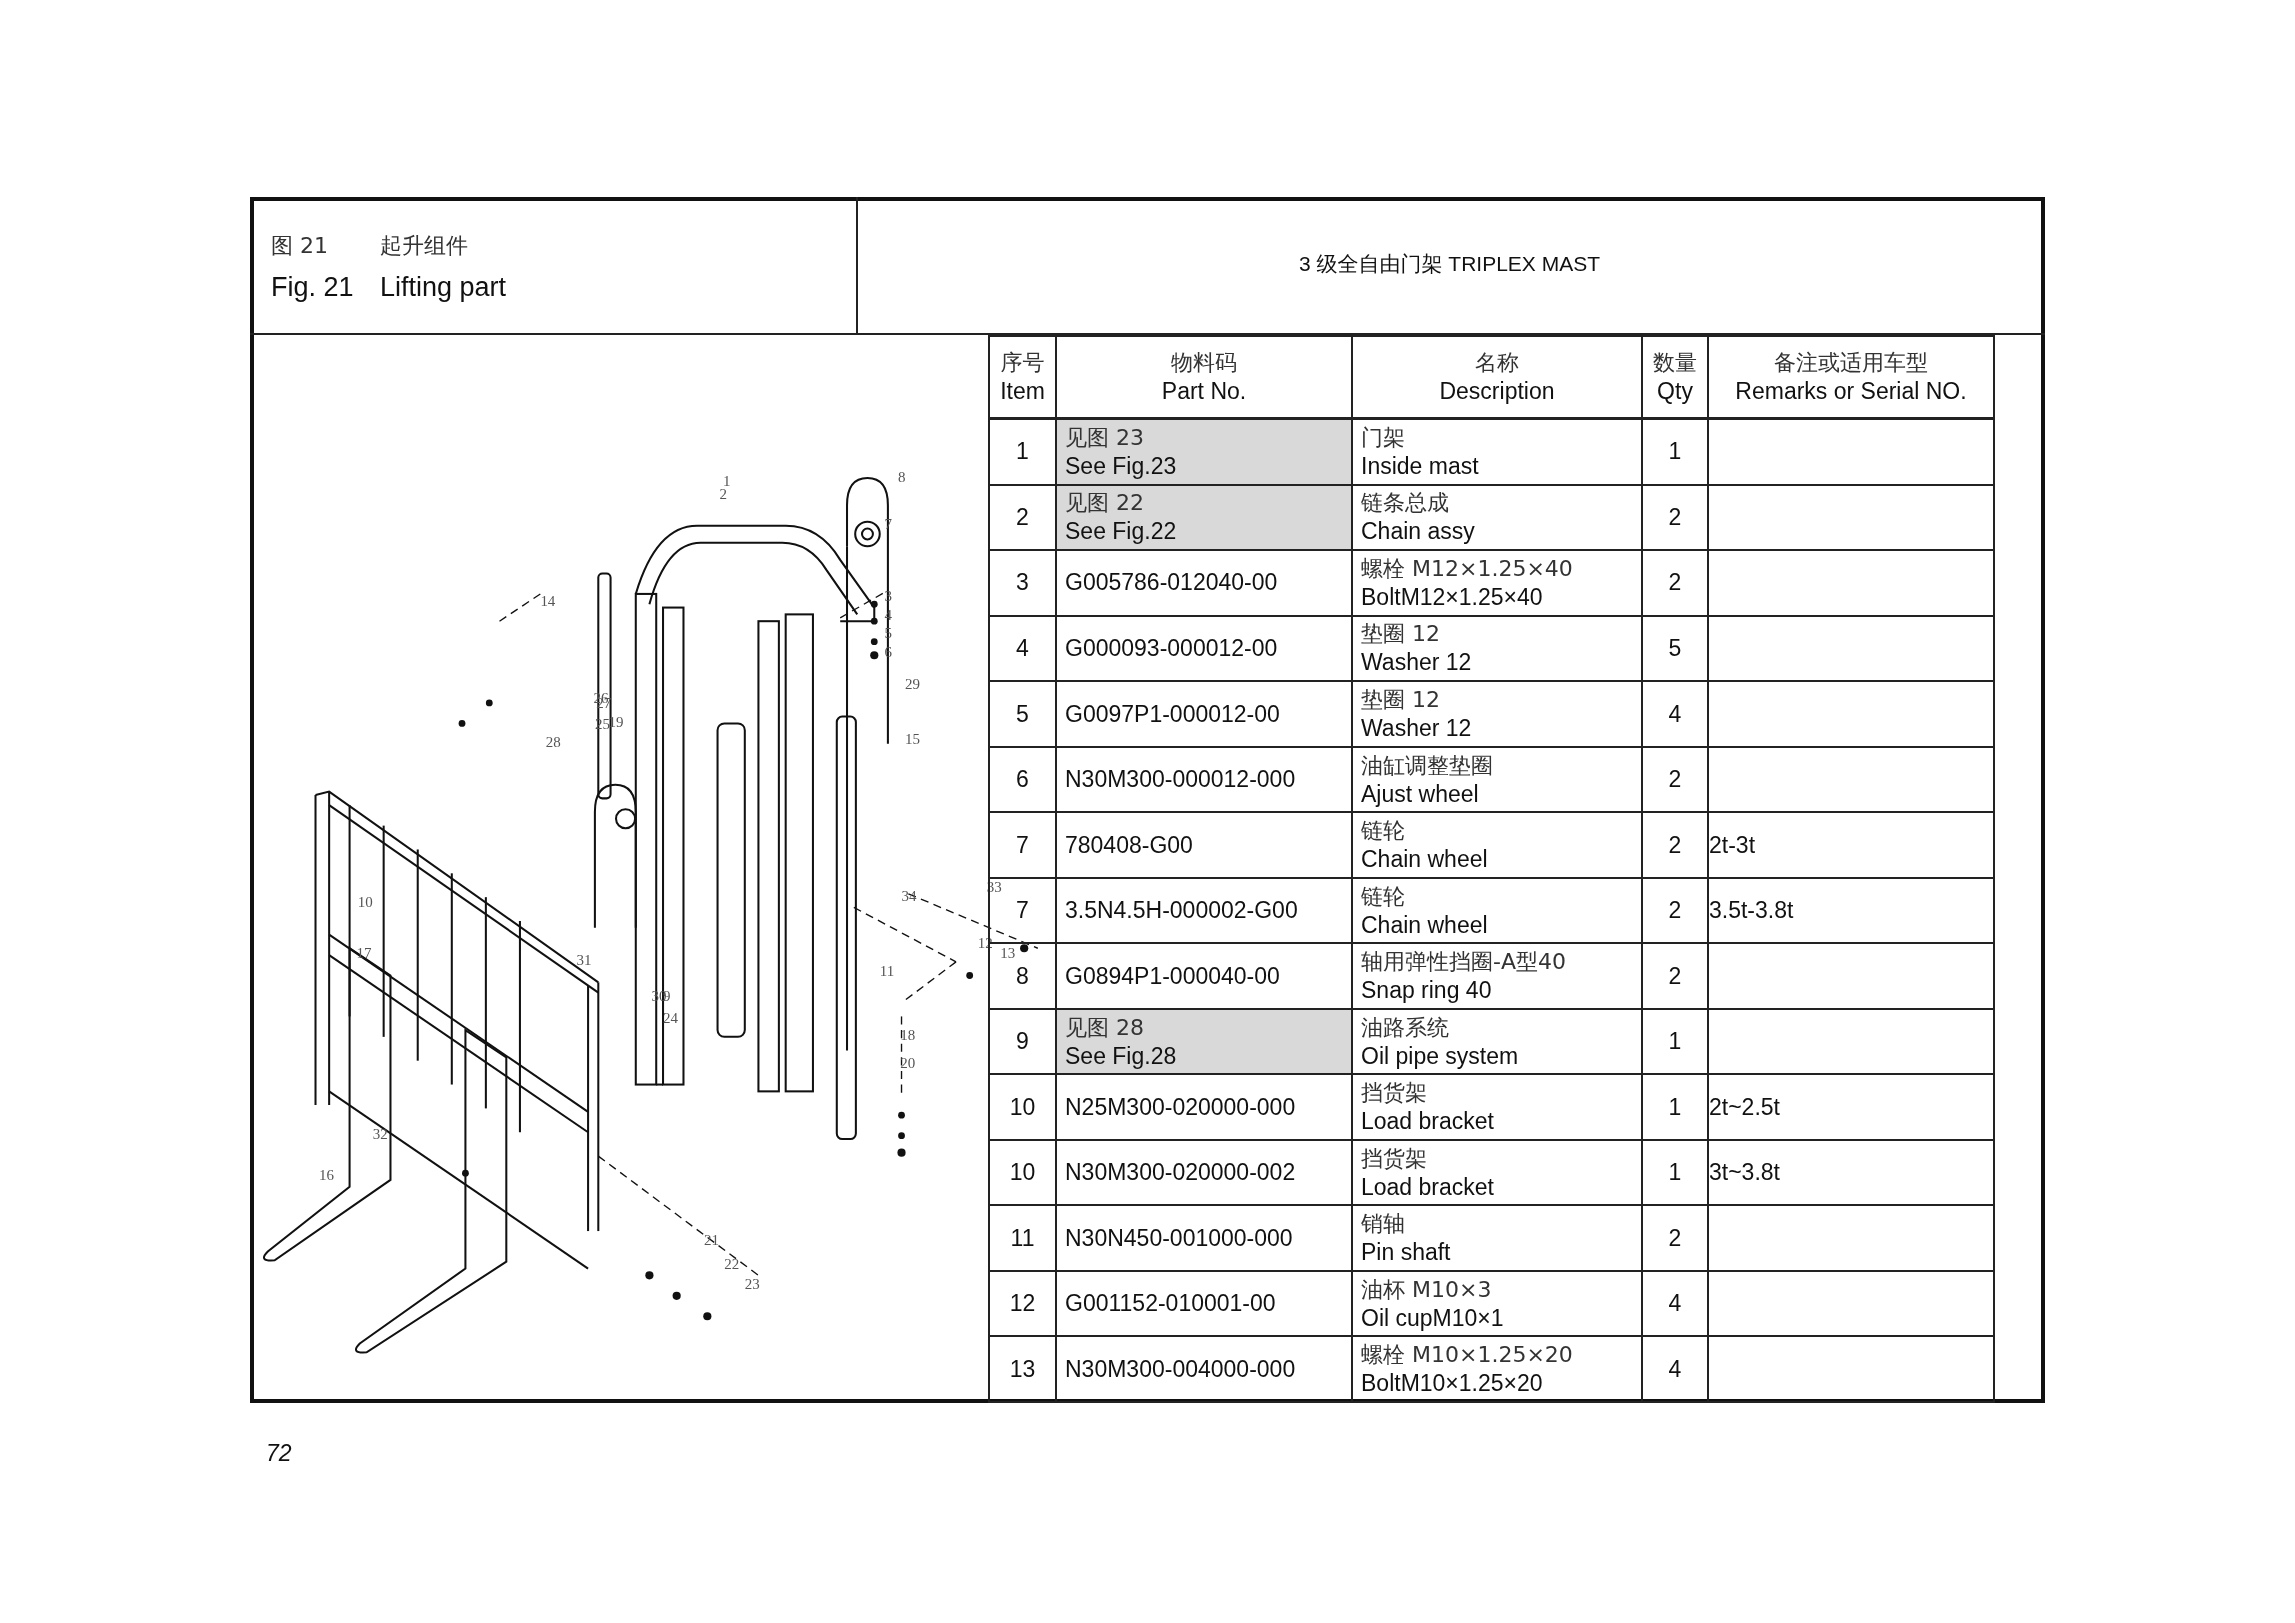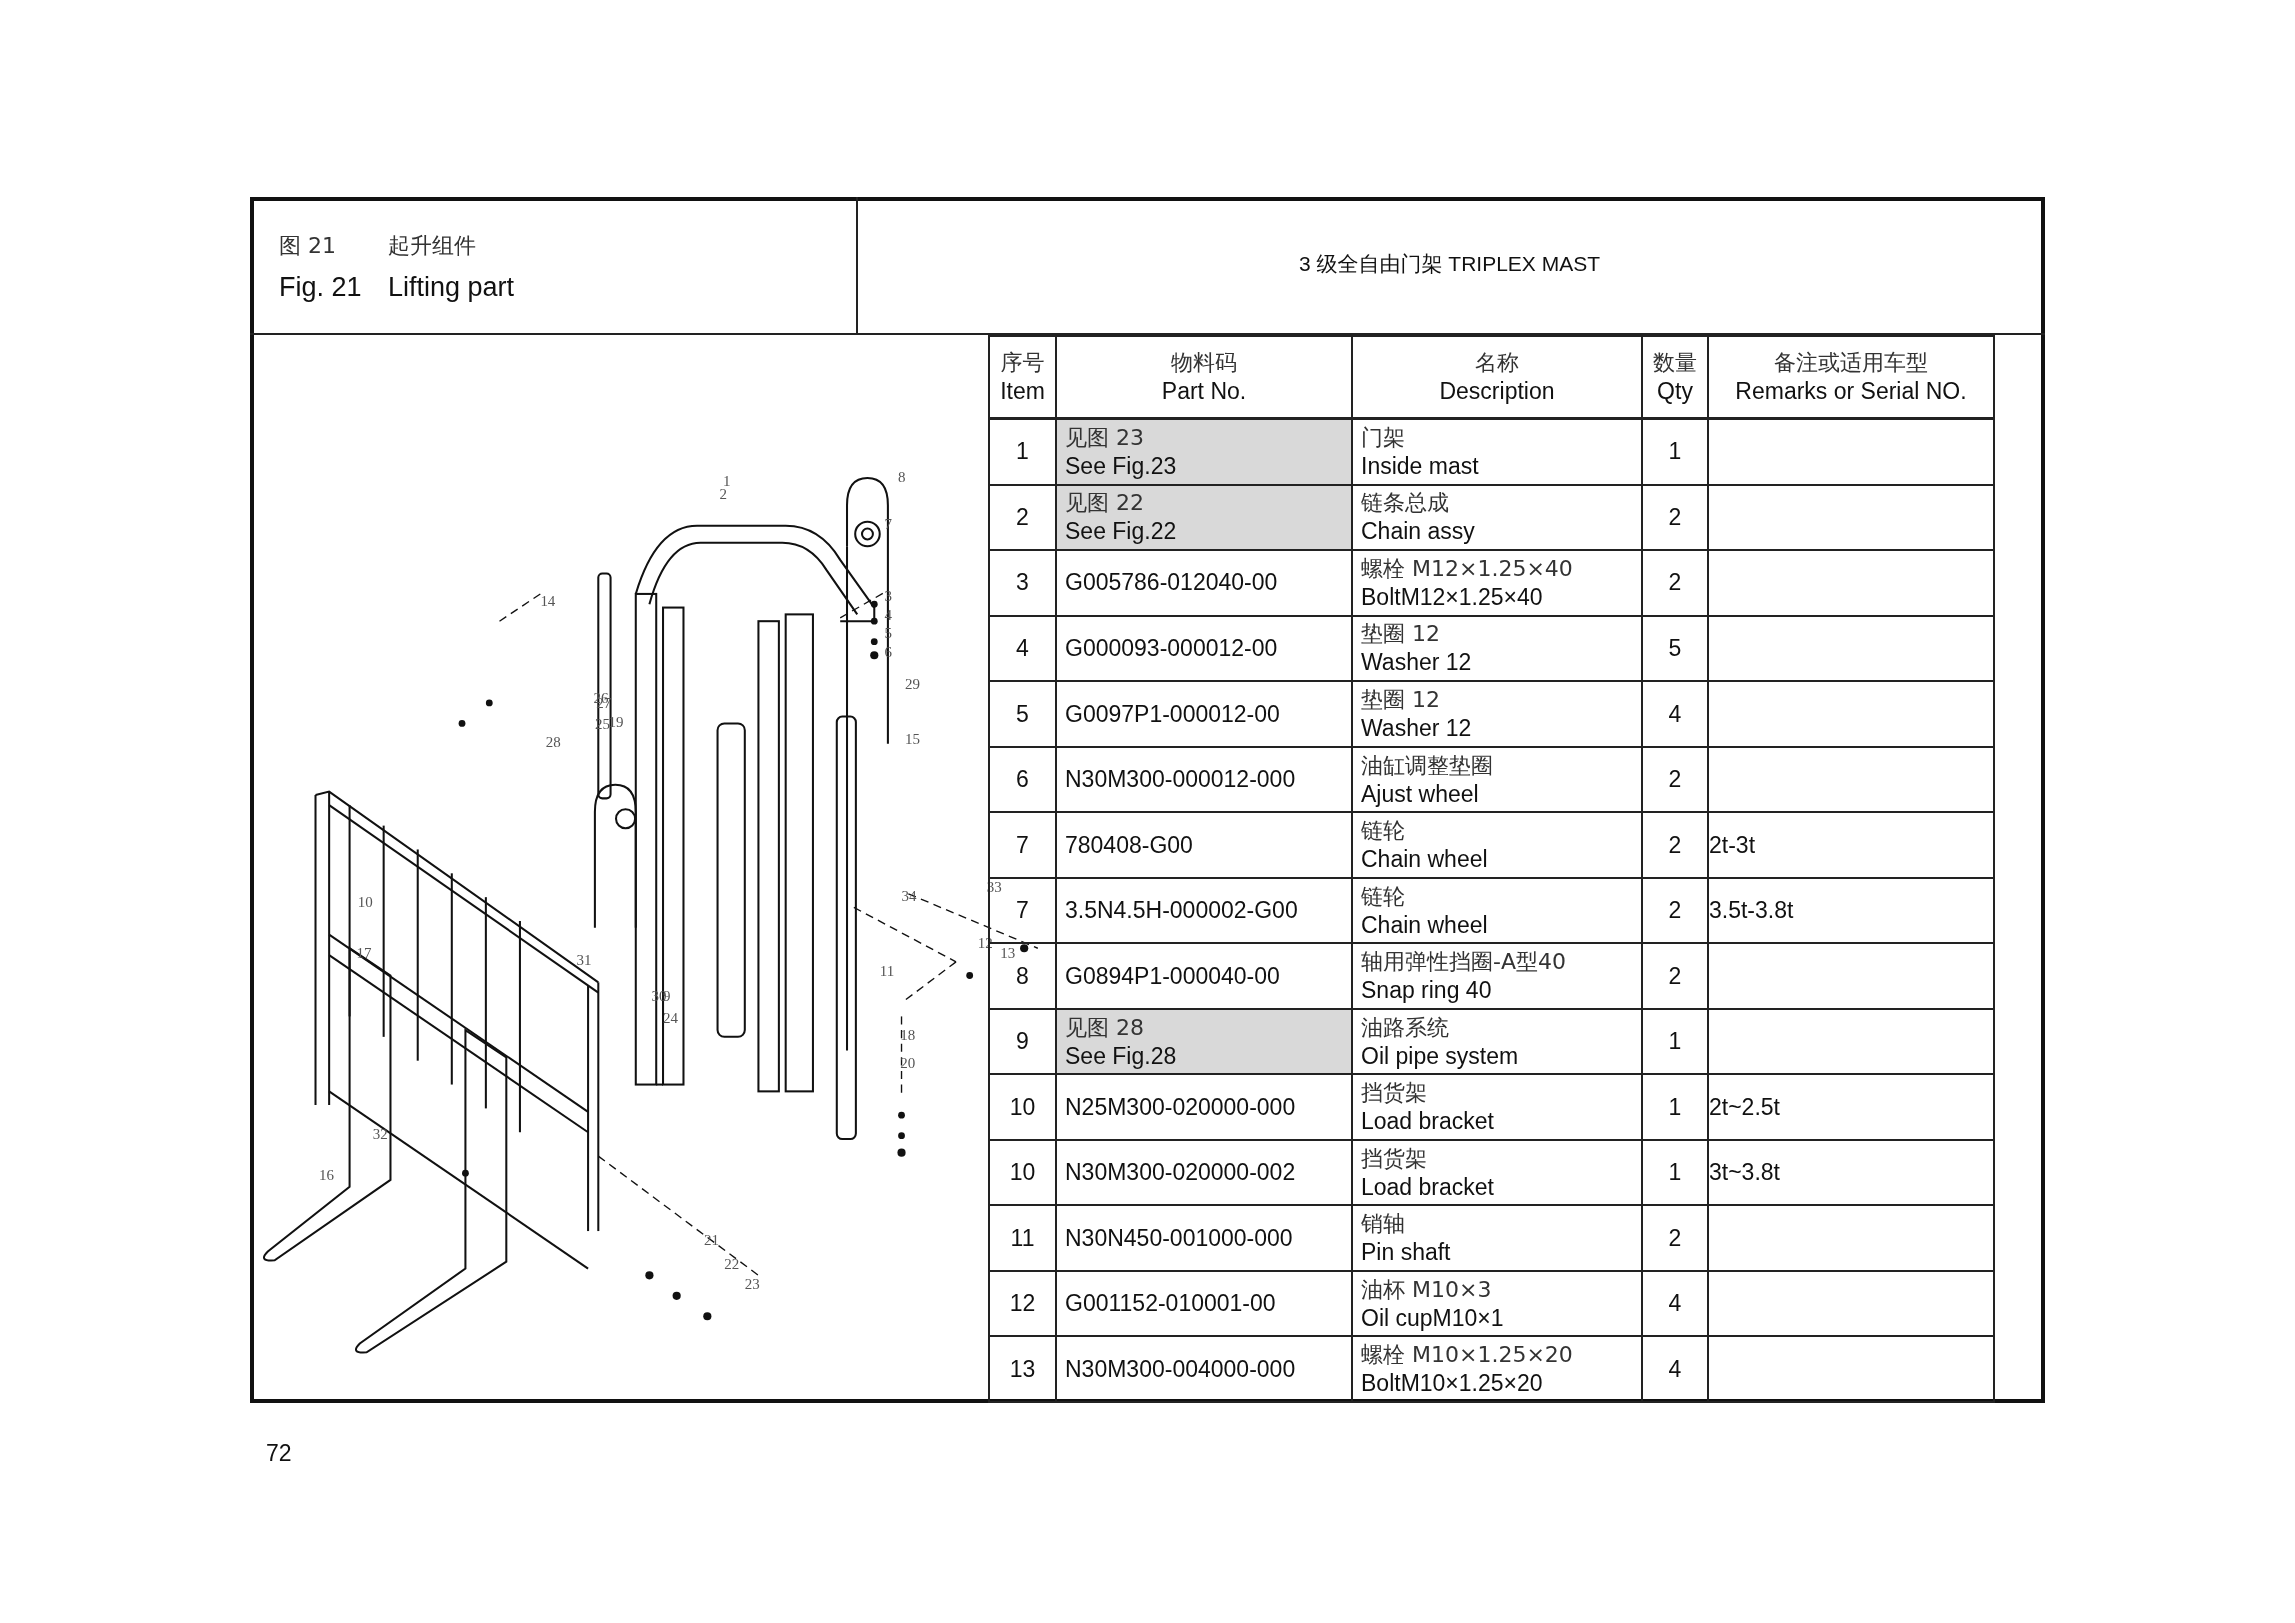--- a/index.html
+++ b/index.html
@@ -9,7 +9,7 @@
            border:4.1px solid #111; box-sizing:border-box; }
   .hdr-divider-h { position:absolute; left:250px; top:333px; width:1795px; height:2px; background:#222; }
   .hdr-divider-v { position:absolute; left:856px; top:197px; width:2px; height:138px; background:#222; }
-  .fig-title { position:absolute; left:271px; font-size:27px; line-height:33px; white-space:nowrap;margin-left:8px; }
+  .fig-title { position:absolute; left:271px; font-size:27px; line-height:33px; white-space:nowrap; }
   .fig-title .num { display:inline-block; width:109px; }
   .fig-title-cn { top:228px; }
   .fig-title-en { top:271px; }

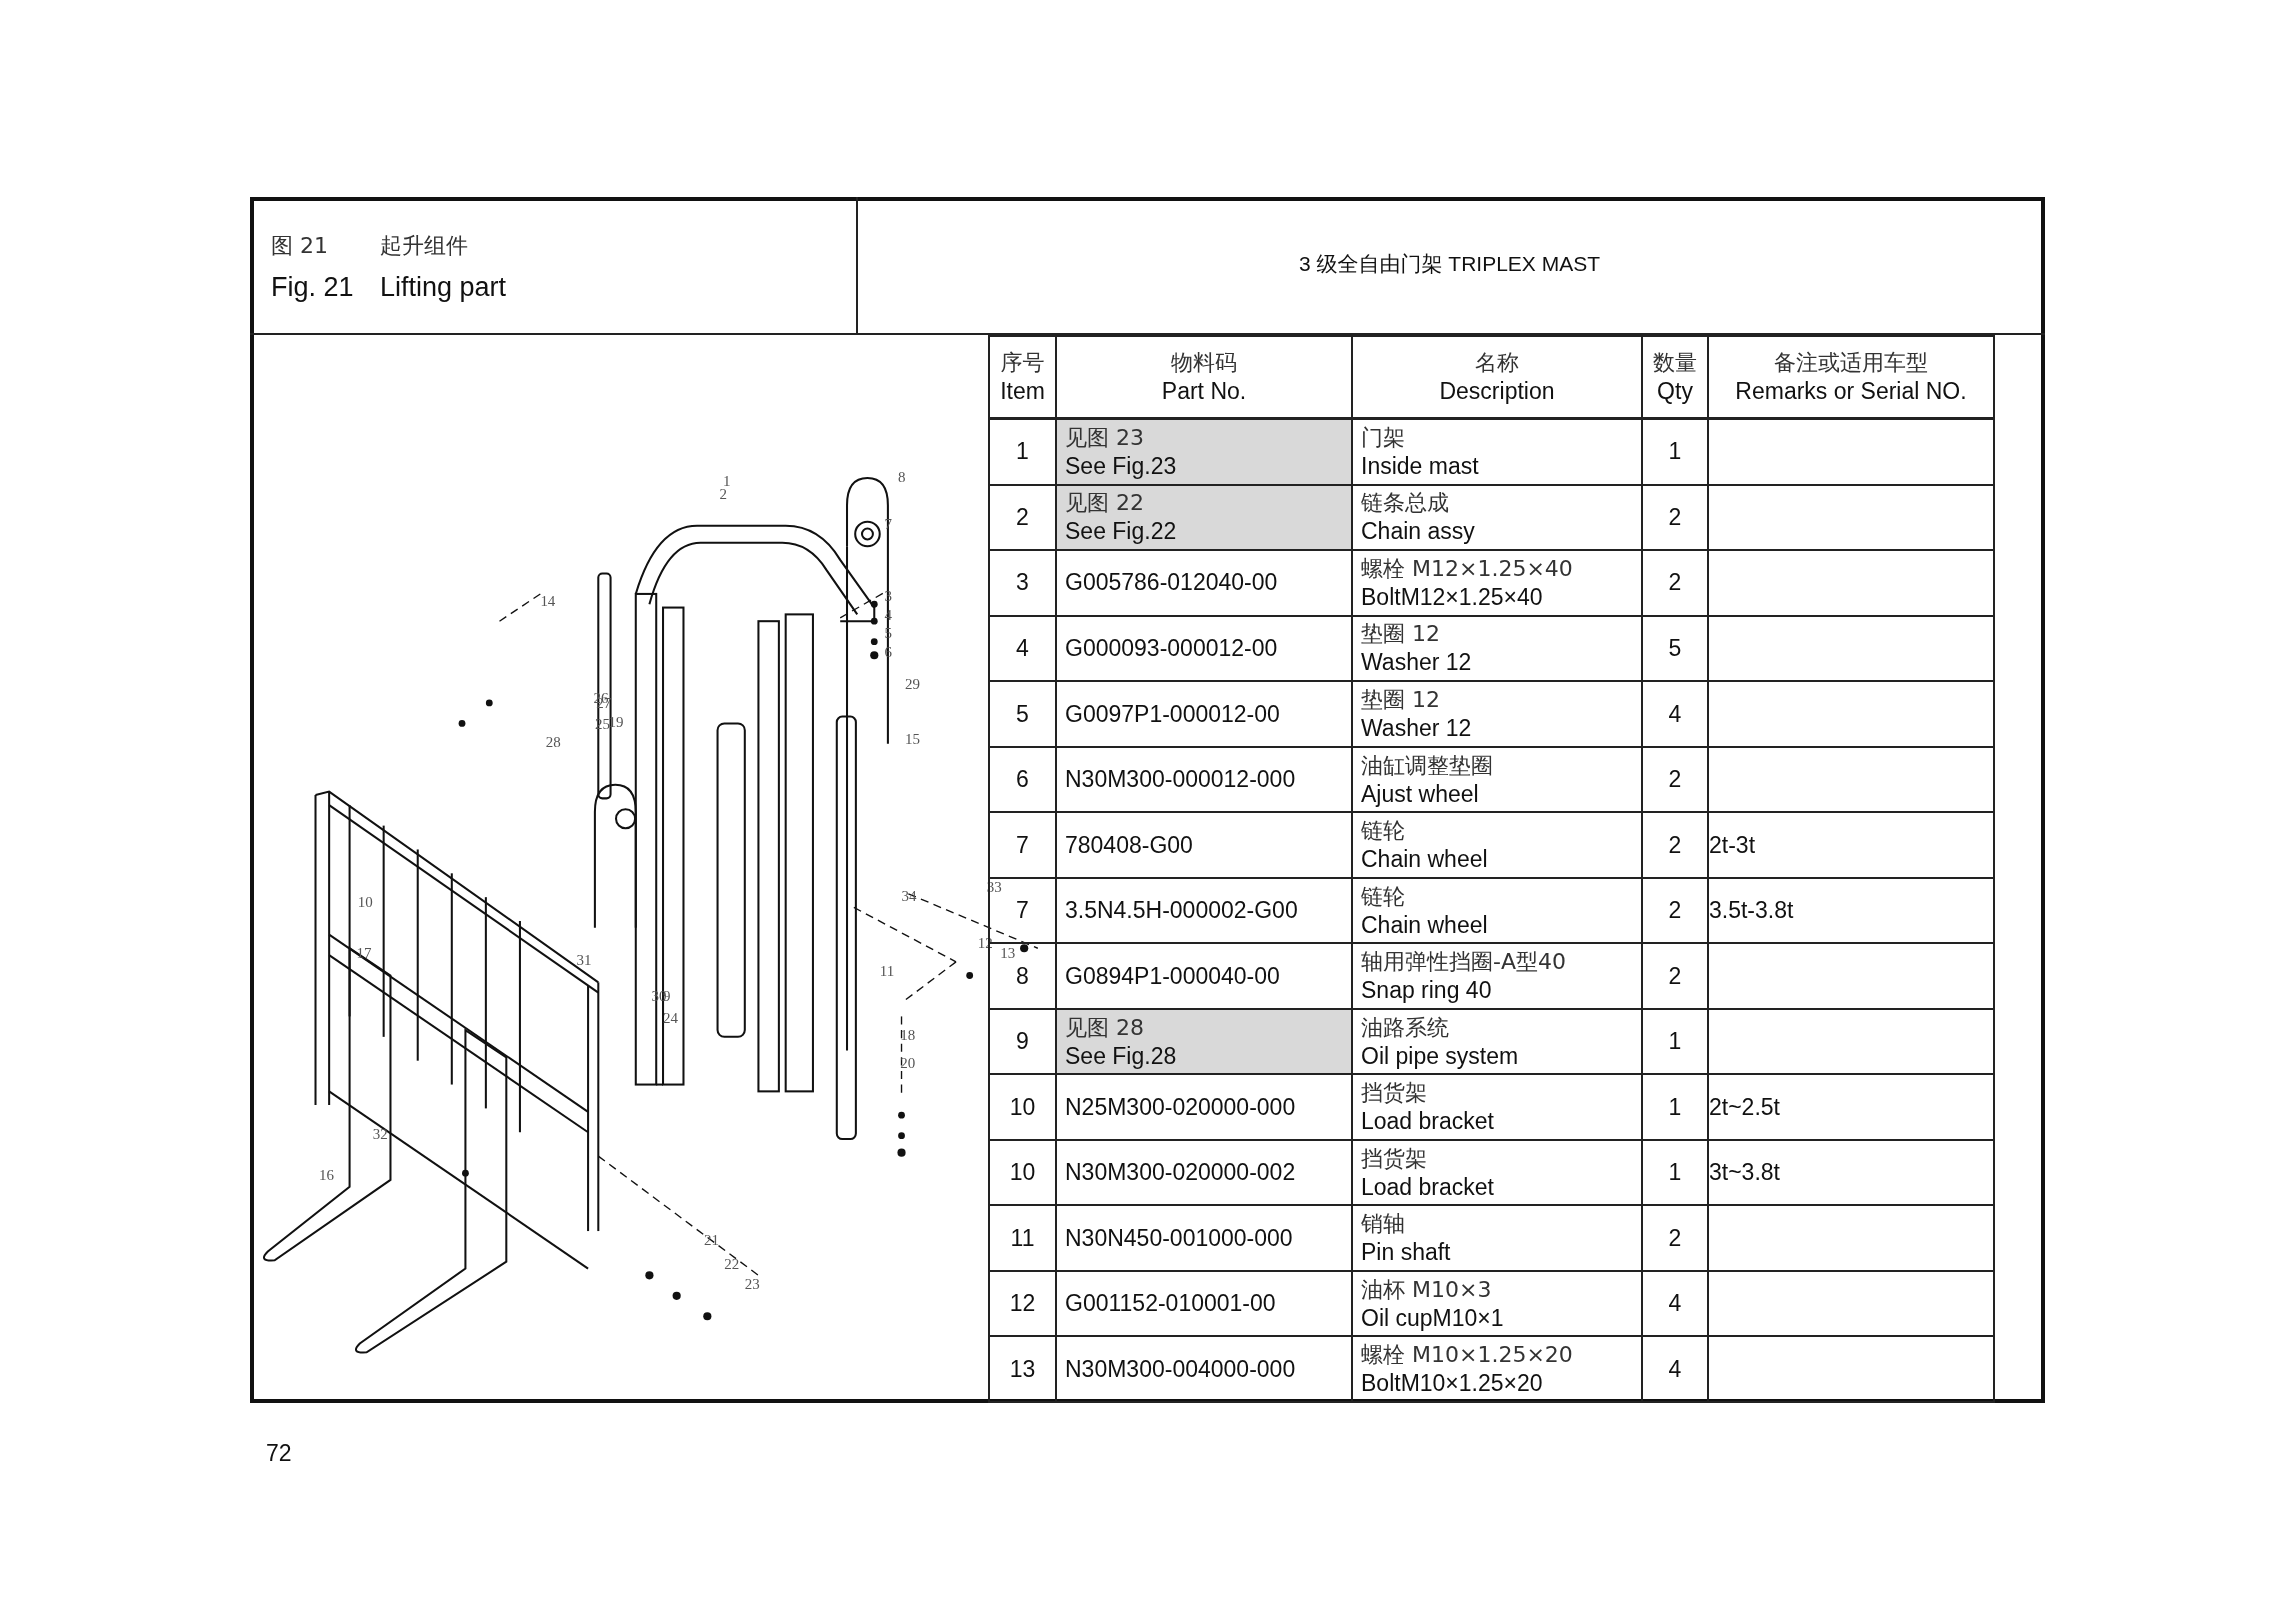--- a/index.html
+++ b/index.html
@@ -28,7 +28,7 @@
   table.parts td.c-rem { text-align:left; }
   table.parts td.shaded { background:#d9d9d9; }
   .cn { font-family:"DejaVu Sans", sans-serif; font-size:22px; color:#333; }
-  .page-num { position:absolute; left:266px; top:1440px; font-size:23px; }
+  .page-num { position:absolute; left:266px; top:1440px; font-size:23px;font-style:italic; }
   .callout { font-family:"Liberation Serif", serif; font-size:22px; fill:#555; }
 </style>
 </head>

